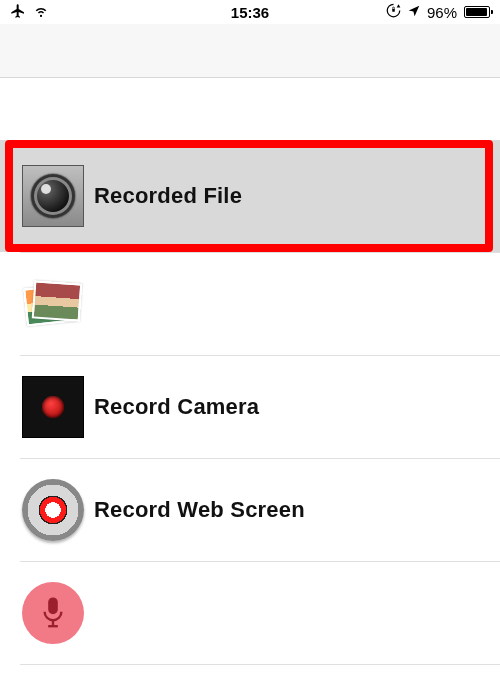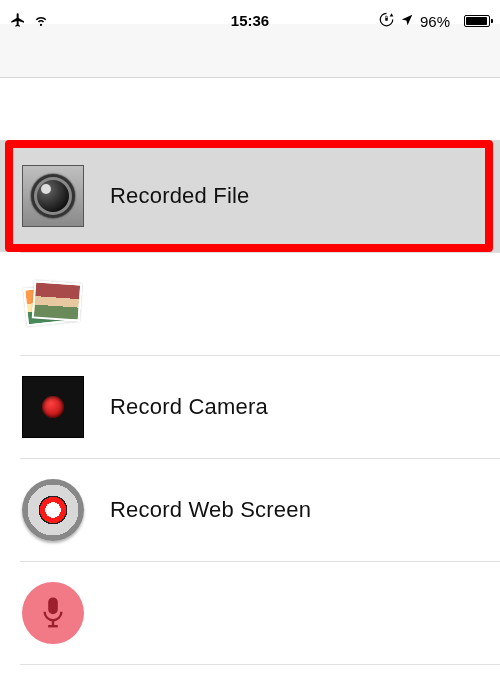--- a/index.html
+++ b/index.html
@@ -7,9 +7,9 @@
   .status-bar {
     height: 24px;
     display: flex;
-    align-items: flex-start;
+    align-items: center;
     justify-content: space-between;
-    padding: 12px 10px;
+    padding: 0 10px;
     font-size: 15px;
     font-weight: 500;
     color: #000;

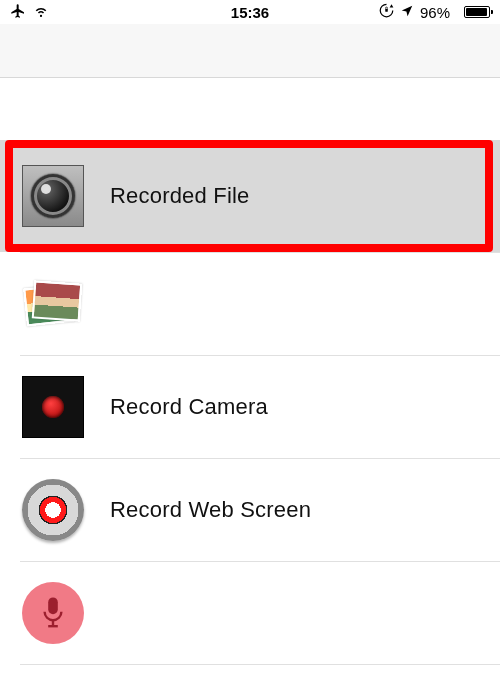--- a/index.html
+++ b/index.html
@@ -16,7 +16,7 @@
   }
   .status-left, .status-right { display: flex; align-items: center; gap: 6px; }
   .status-center { position: absolute; left: 50%; transform: translateX(-50%); font-weight: 600; }
-  .battery-wrap { display: flex; align-items: center; gap: 14px; }
+  .battery-wrap { display: flex; align-items: center; gap: 7px; }
   .battery {
     width: 26px; height: 12px; border: 1.5px solid #000; border-radius: 2px; position: relative;
   }

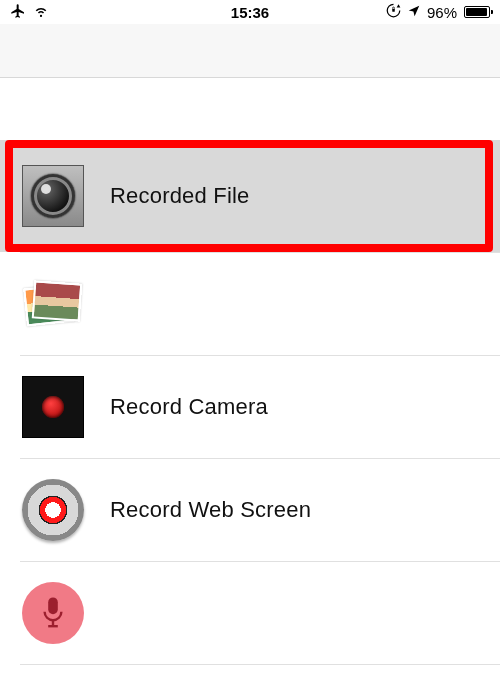--- a/index.html
+++ b/index.html
@@ -45,8 +45,9 @@
   .row-label {
     font-size: 22px;
     color: #111;
-    margin-left: 26px;
+    margin-left: 10px;
     letter-spacing: 0.2px;
+    font-weight: bold;
   }
   .selected {
     background: #d9d9d9;

